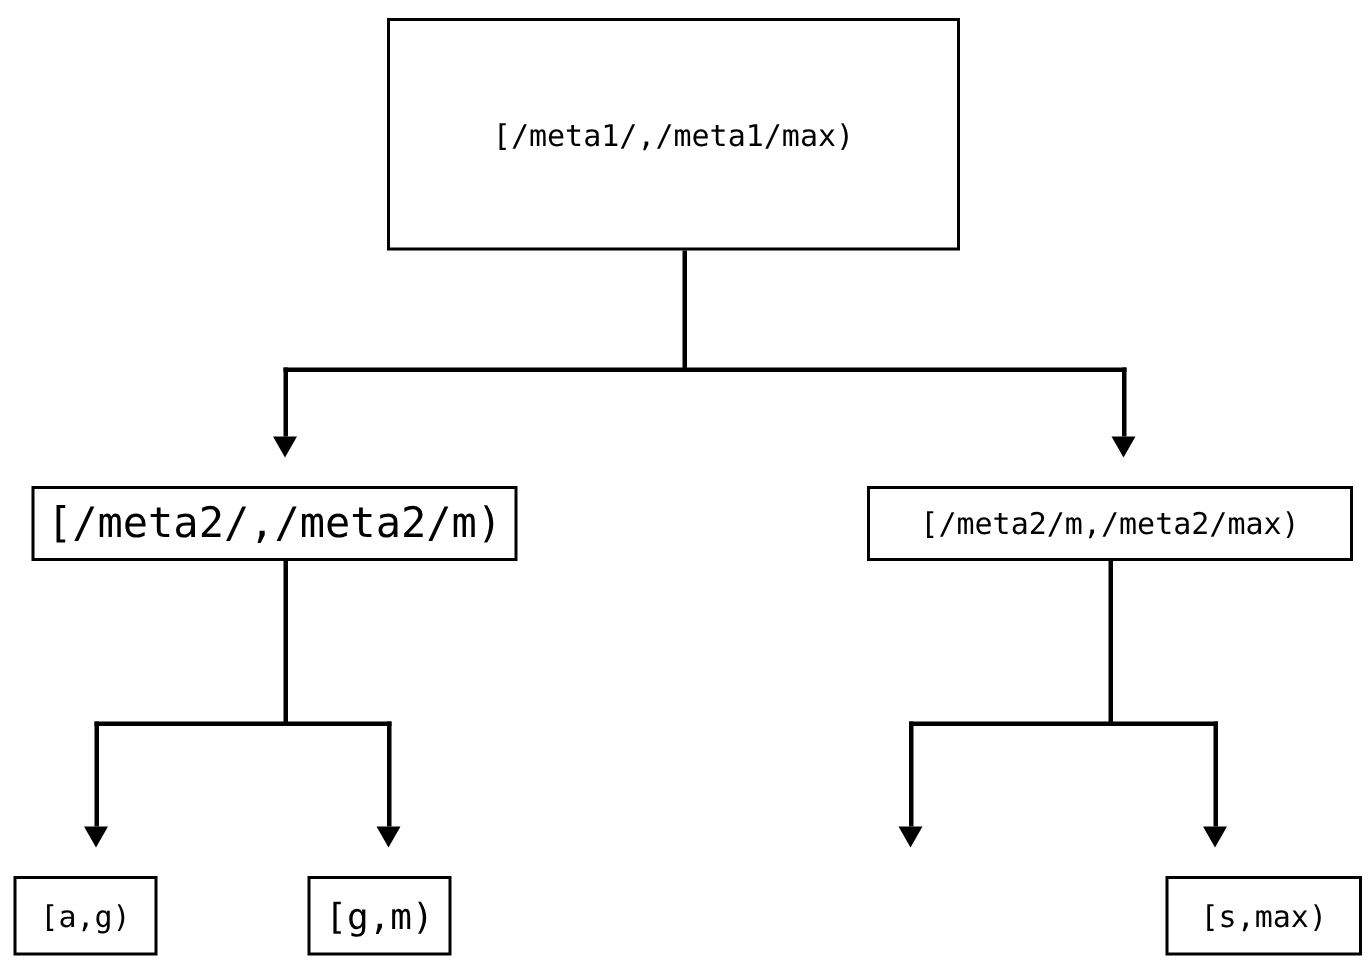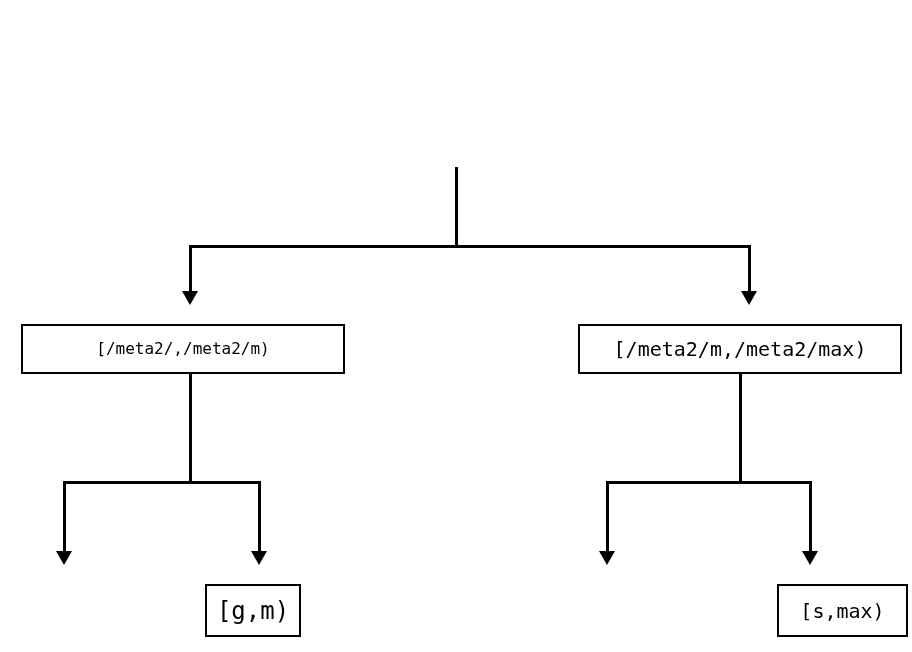--- a/index.html
+++ b/index.html
@@ -113,6 +113,9 @@
 
 <div id="diagram-canvas">
 
+  <div class="node-box" id="node-root">
+    <span class="node-label">[/meta1/,/meta1/max)</span>
+  </div>
 
   <div class="edge-v" id="edge-root-stem" style="left:455px; top:167px; height:80px;"></div>
 

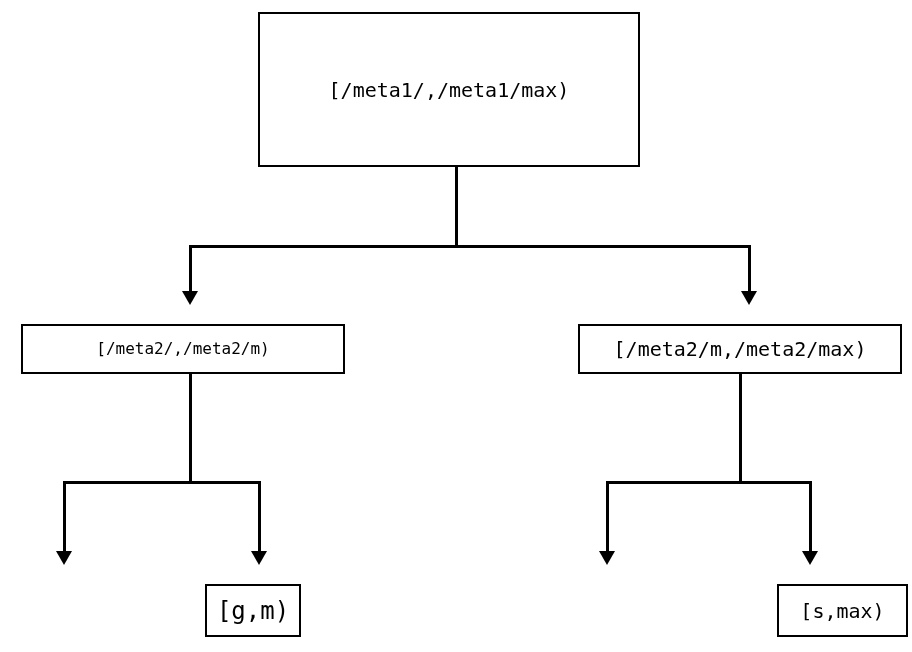--- a/index.html
+++ b/index.html
@@ -50,7 +50,7 @@
     top: 324px;
     width: 324px;
     height: 50px;
-    font-size: 16px;
+    font-size: 28px;
   }
   #node-l2-right {
     left: 578px;

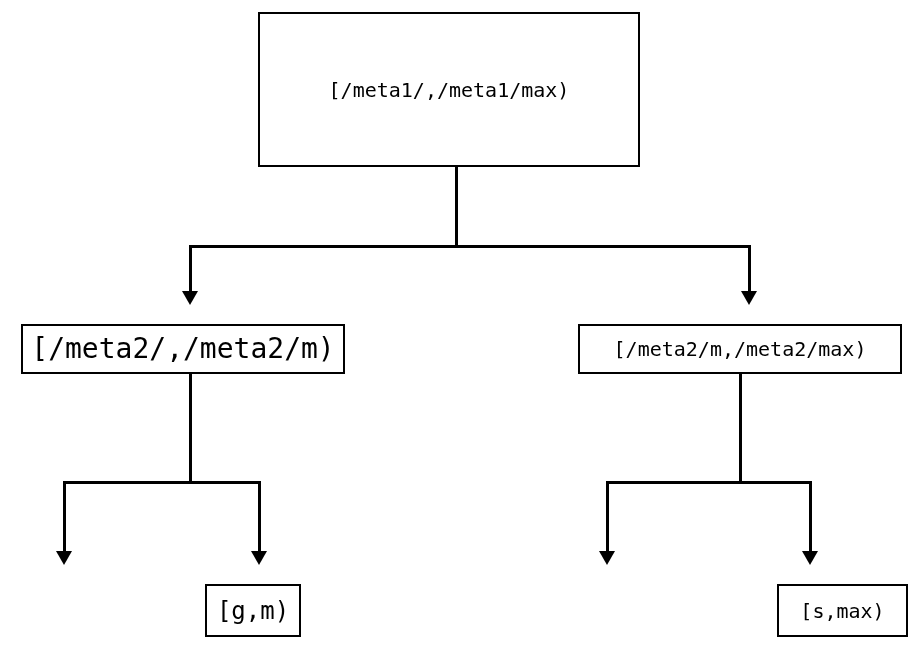--- a/index.html
+++ b/index.html
@@ -149,6 +149,9 @@
   <div class="edge-v" id="edge-l2right-right-drop" style="left:809px; top:481px; height:70px;"></div>
   <div class="arrowhead" id="arrow-l2right-right" style="left:802px; top:551px;"></div>
 
+  <div class="node-box" id="node-leaf-ag">
+    <span class="node-label">[a,g)</span>
+  </div>
 
   <div class="node-box" id="node-leaf-gm">
     <span class="node-label">[g,m)</span>

